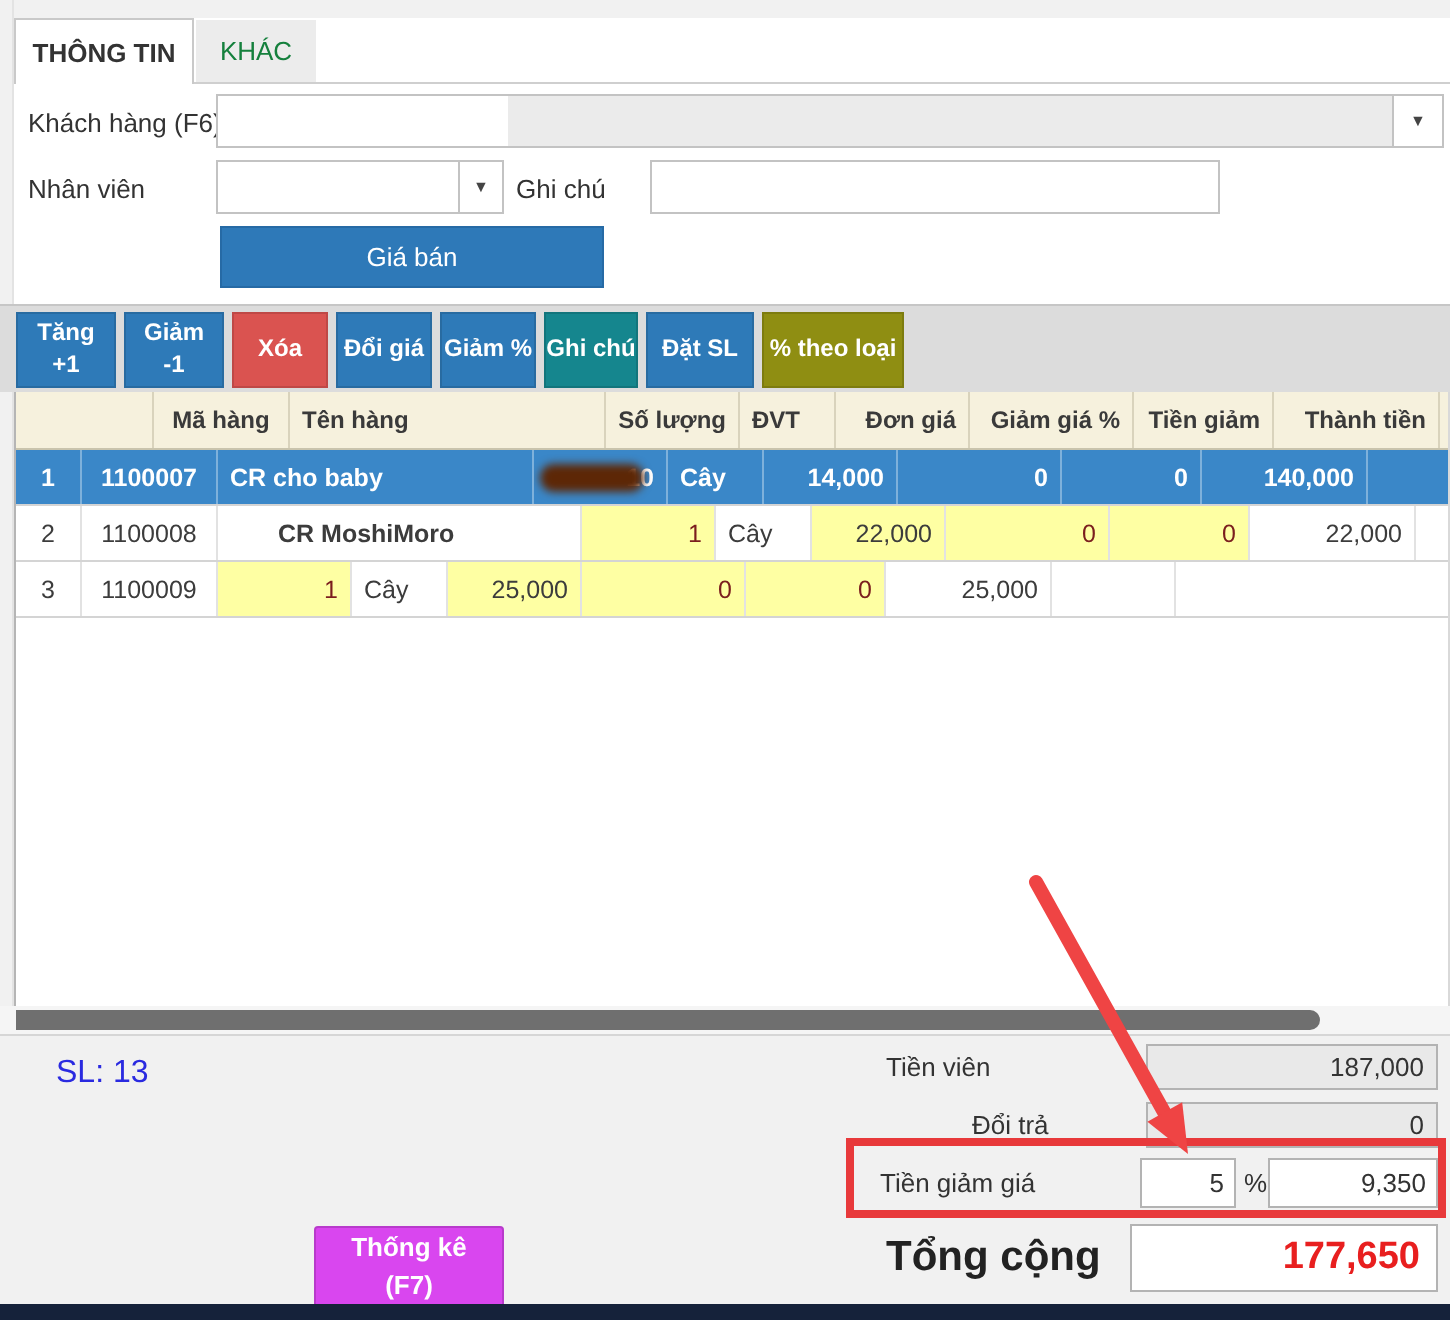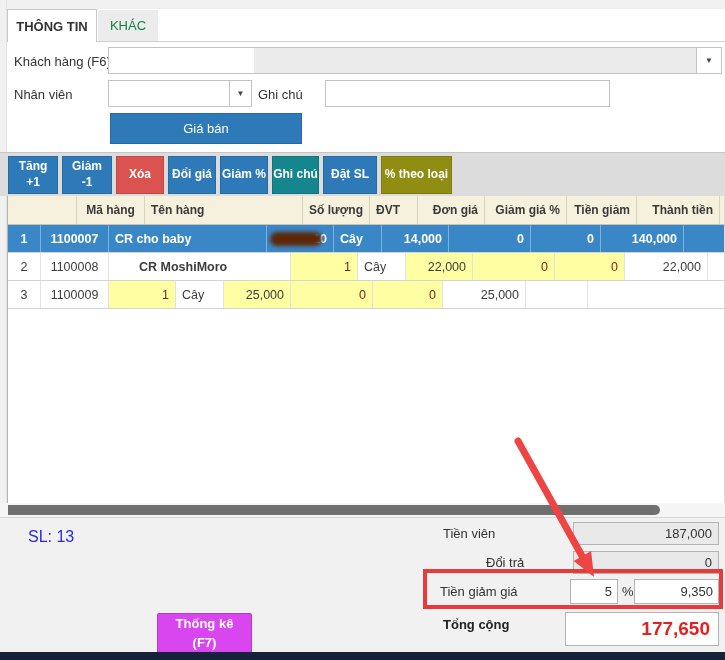--- a/index.html
+++ b/index.html
@@ -77,7 +77,7 @@
   .inp{position:absolute;height:25px;background:#fff;border:1px solid #b3b3b3;box-sizing:border-box;
     text-align:right;padding:0 5px;font-size:13px;color:#333;font-family:inherit;outline:none;}
   .pct-sign{position:absolute;left:622px;top:66px;font-size:13px;color:#333;}
-  .total-label{position:absolute;left:443px;top:99px;font-size:13px;font-weight:bold;color:#222;}
+  .total-label{position:absolute;left:443px;top:99px;font-size:21px;font-weight:bold;color:#222;}
   .total-field{position:absolute;left:565px;top:94px;width:154px;height:34px;background:#fff;border:1px solid #b3b3b3;
     box-sizing:border-box;display:flex;align-items:center;justify-content:flex-end;padding-right:8px;
     font-size:19px;font-weight:bold;color:#e81f1f;}

